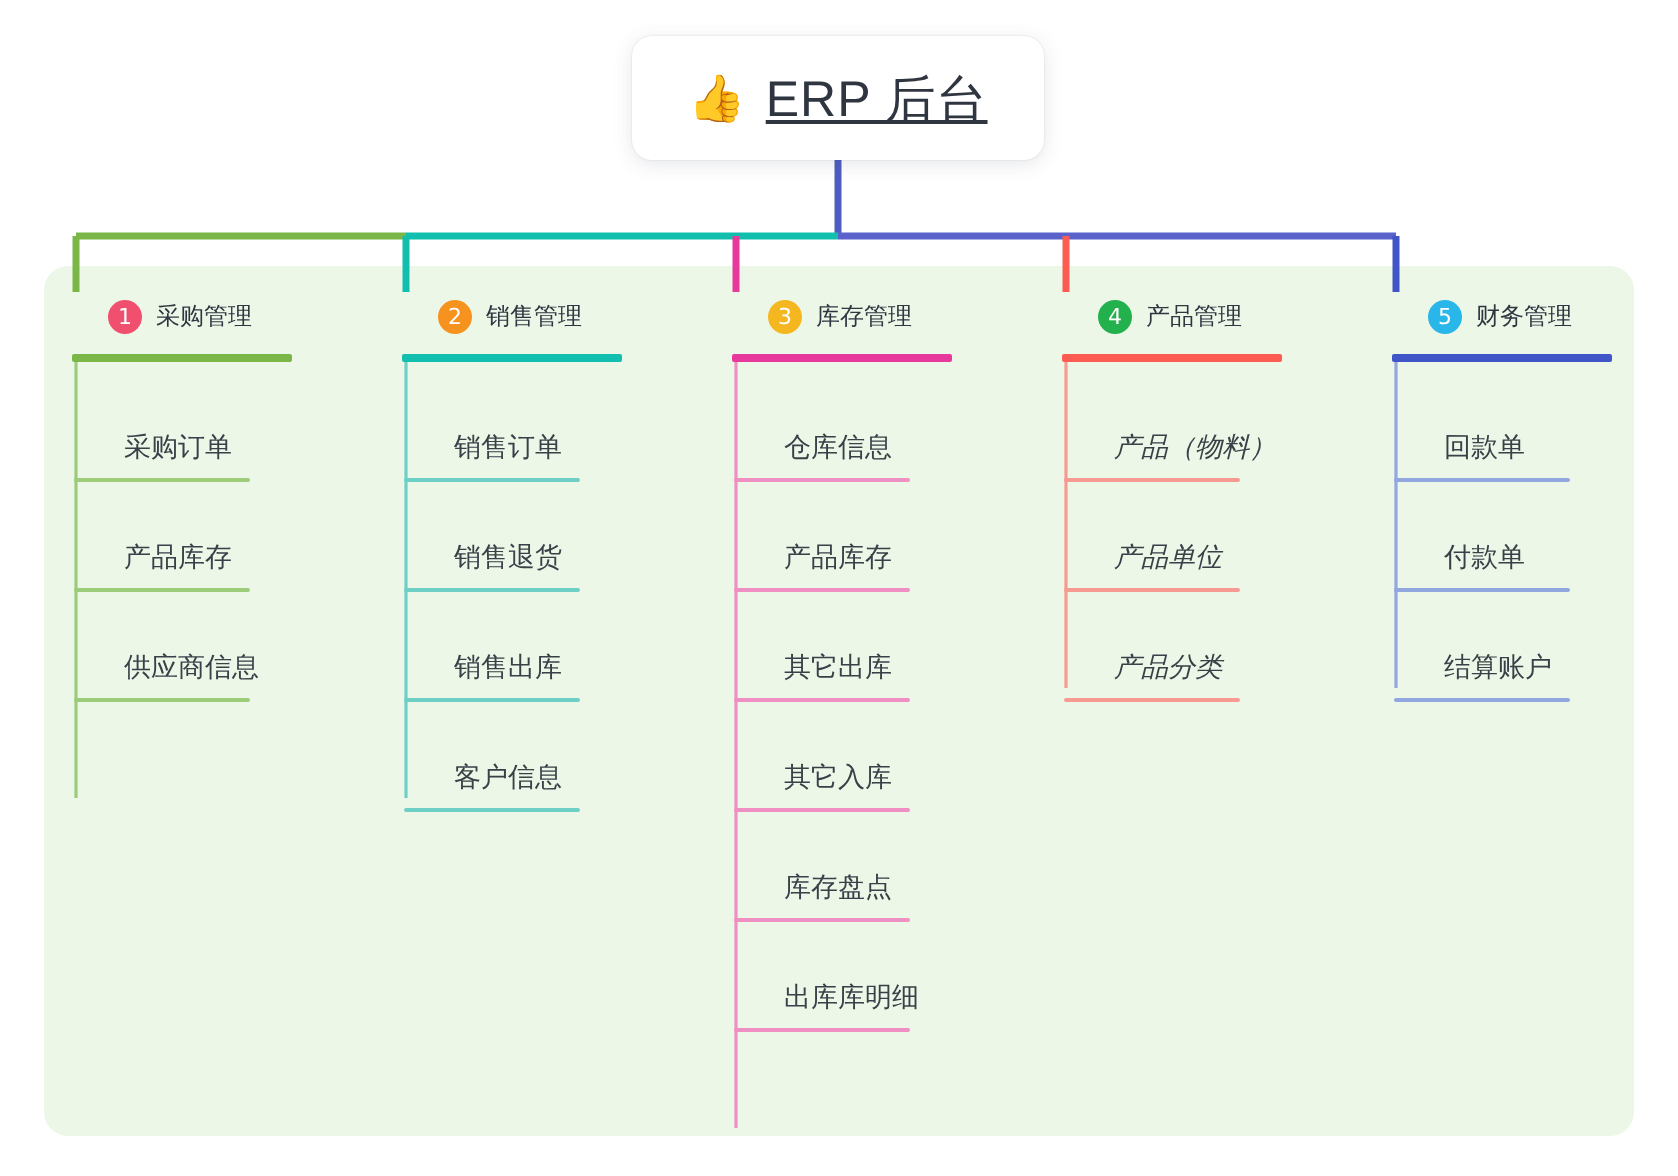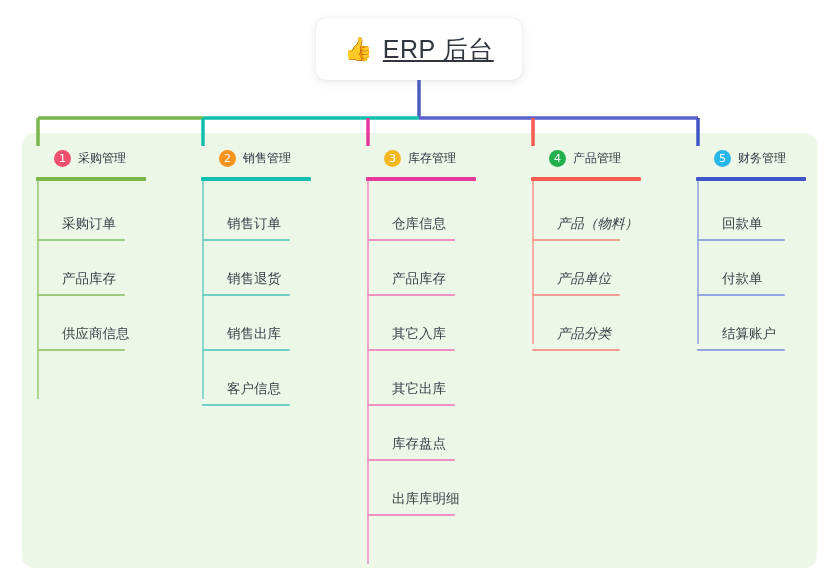--- a/index.html
+++ b/index.html
@@ -148,11 +148,11 @@
             <div class="leaf-rule" style="background: rgb(239, 143, 196);"></div>
           </div>
           <div class="leaf">
+            <span class="leaf-text">其它出库</span>
+            <div class="leaf-rule" style="background: rgb(239, 143, 196);"></div>
+          </div>
+          <div class="leaf">
             <span class="leaf-text">其它入库</span>
-            <div class="leaf-rule" style="background: rgb(239, 143, 196);"></div>
-          </div>
-          <div class="leaf">
-            <span class="leaf-text">其它出库</span>
             <div class="leaf-rule" style="background: rgb(239, 143, 196);"></div>
           </div>
           <div class="leaf">

